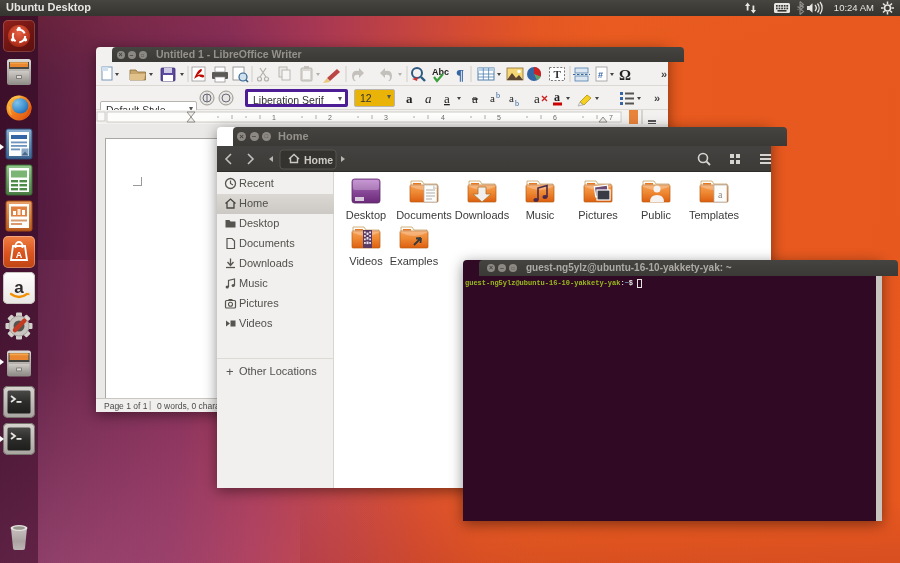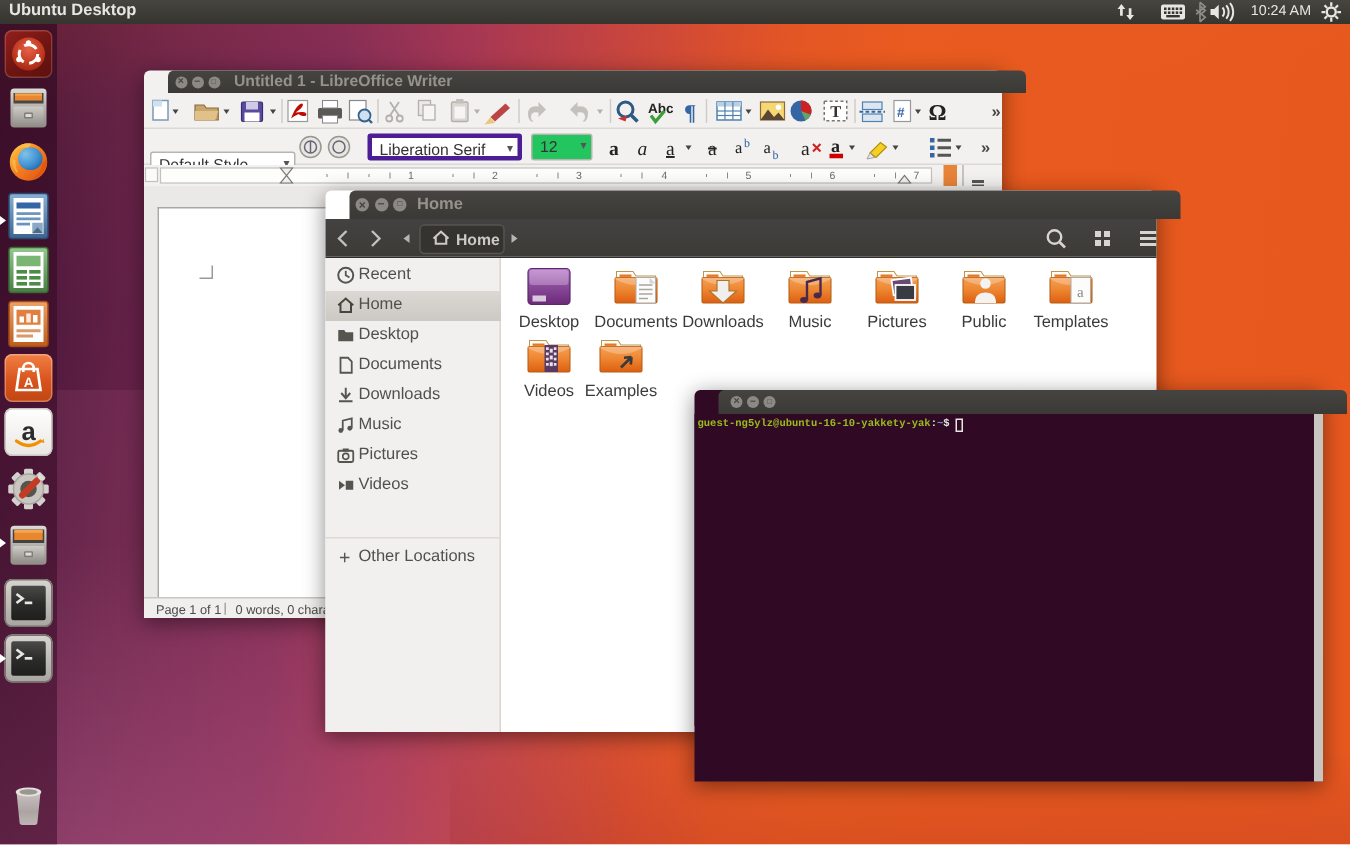--- a/index.html
+++ b/index.html
@@ -196,7 +196,7 @@
         <span style="position:absolute; left:5px; top:2px;">Liberation Serif</span>
         <span style="position:absolute; right:3px; top:2px; font-size:8px; color:#555;">▾</span>
       </div>
-      <div style="position:absolute; left:258px; top:3px; width:41px; height:18px; background:#22c55e; border:1px solid #b8b5b0; border-radius:2px; font-size:10.5px; color:#333;">
+      <div style="position:absolute; left:258px; top:3px; width:41px; height:18px; background:#eab308; border:1px solid #b8b5b0; border-radius:2px; font-size:10.5px; color:#333;">
         <span style="position:absolute; left:5px; top:2px;">12</span>
         <span style="position:absolute; right:3px; top:2px; font-size:8px; color:#555;">▾</span>
       </div>

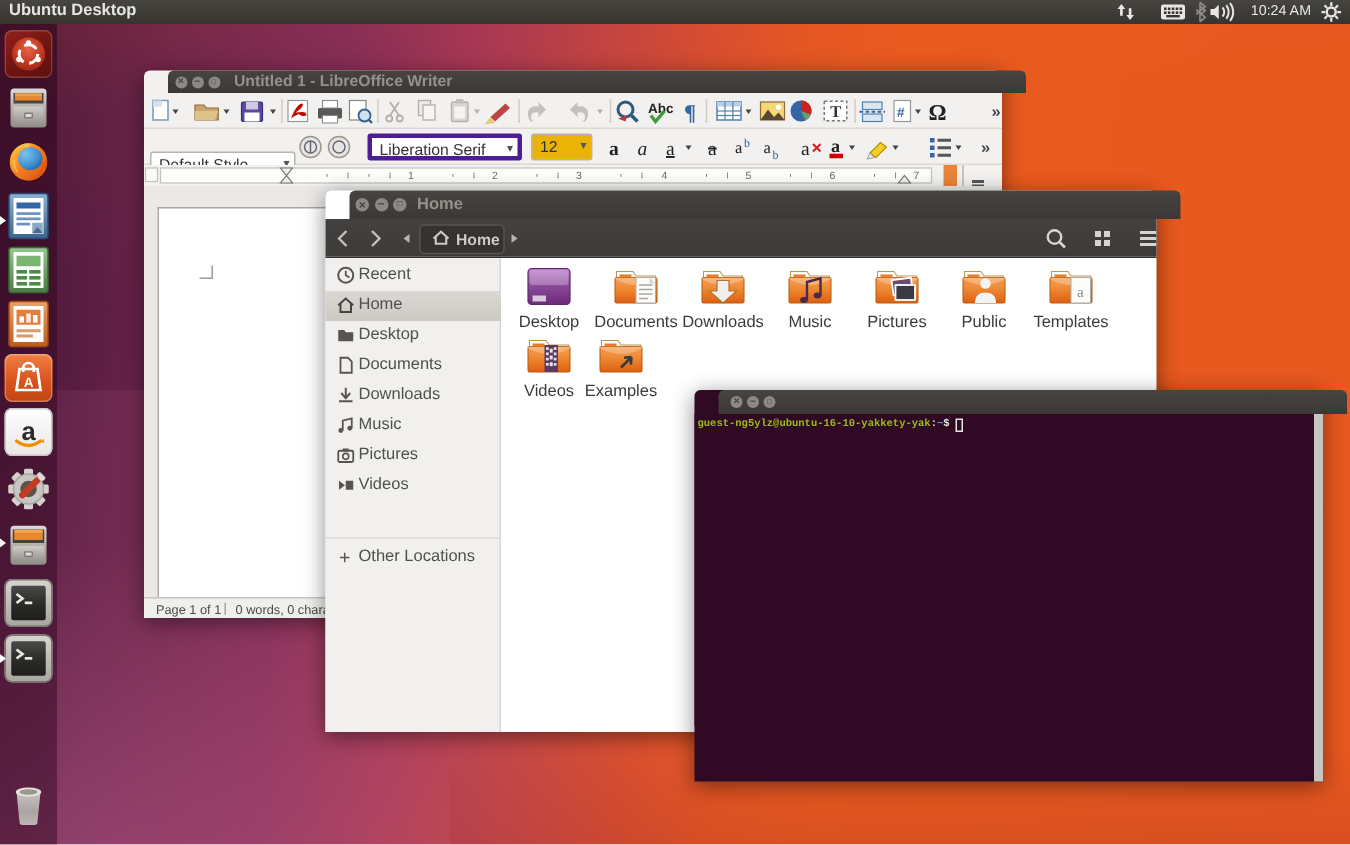--- a/index.html
+++ b/index.html
@@ -495,6 +495,7 @@
       <span class="wbtn" style="left:8px; top:4px; width:8px; height:8px; font-size:7px; line-height:8px;">×</span>
       <span class="wbtn" style="left:19px; top:4px; width:8px; height:8px; font-size:7px; line-height:7px;">–</span>
       <span class="wbtn" style="left:30px; top:4px; width:8px; height:8px; font-size:5px; line-height:8px;">□</span>
+      <span style="position:absolute; left:47px; top:2px; font-weight:bold; color:#aeaba6;">guest-ng5ylz@ubuntu-16-10-yakkety-yak: ~</span>
     </div>
     <div class="scroll"></div>
     <div class="body">

